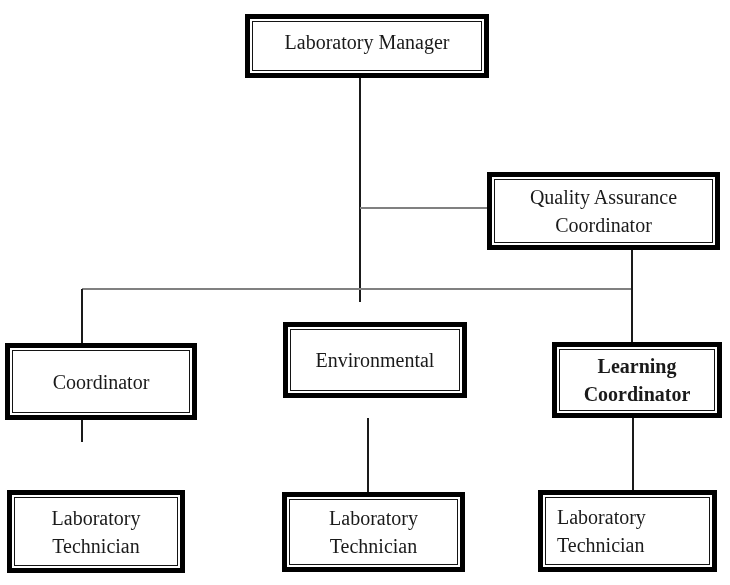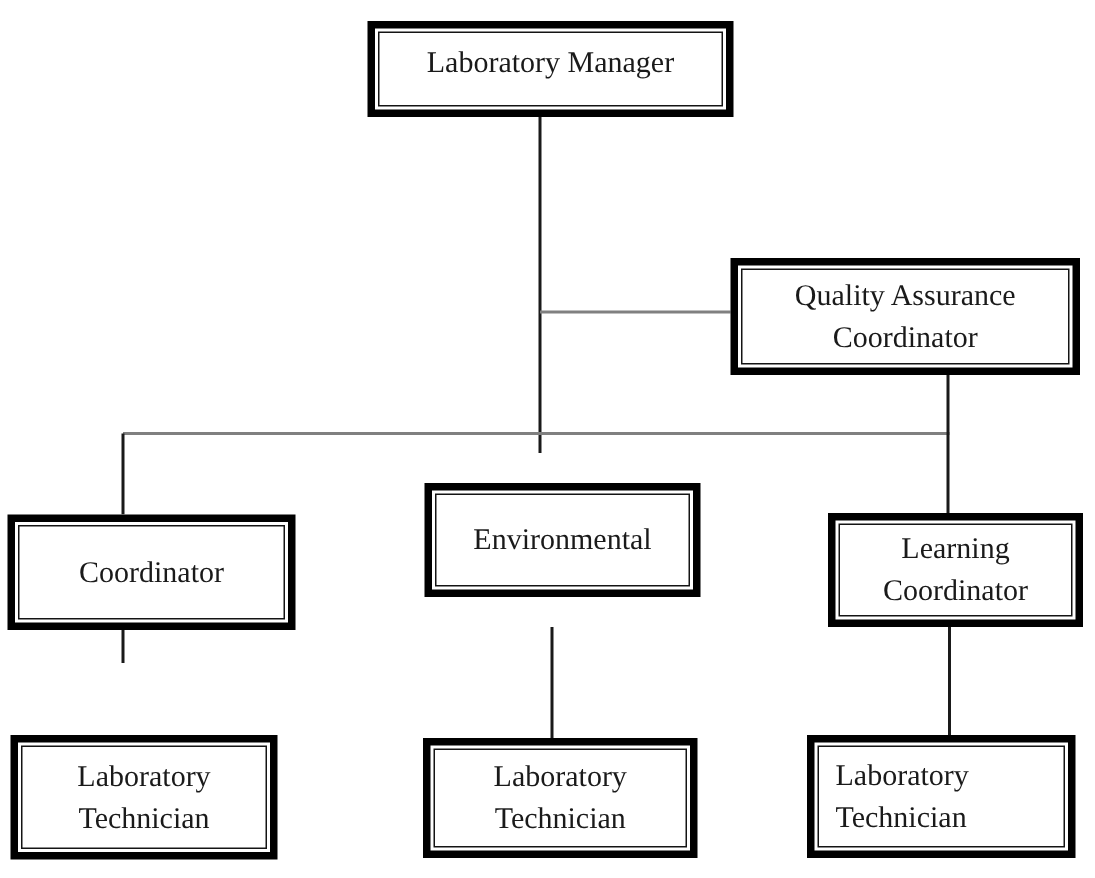--- a/index.html
+++ b/index.html
@@ -42,7 +42,7 @@
   #node-qa            { left: 487px; top: 172px; width: 233px; height: 78px; }
   #node-research      { left: 5px;   top: 343px; width: 192px; height: 77px; }
   #node-environmental { left: 283px; top: 322px; width: 184px; height: 76px; text-decoration: underline; }
-  #node-learning      { left: 552px; top: 342px; width: 170px; height: 76px; }
+  #node-learning      { left: 552px; top: 342px; width: 170px; height: 76px; font-weight: bold; }
   #node-tech1         { left: 7px;   top: 490px; width: 178px; height: 83px; }
   #node-tech2         { left: 282px; top: 492px; width: 183px; height: 80px; }
   #node-tech3         { left: 538px; top: 490px; width: 179px; height: 82px; }

